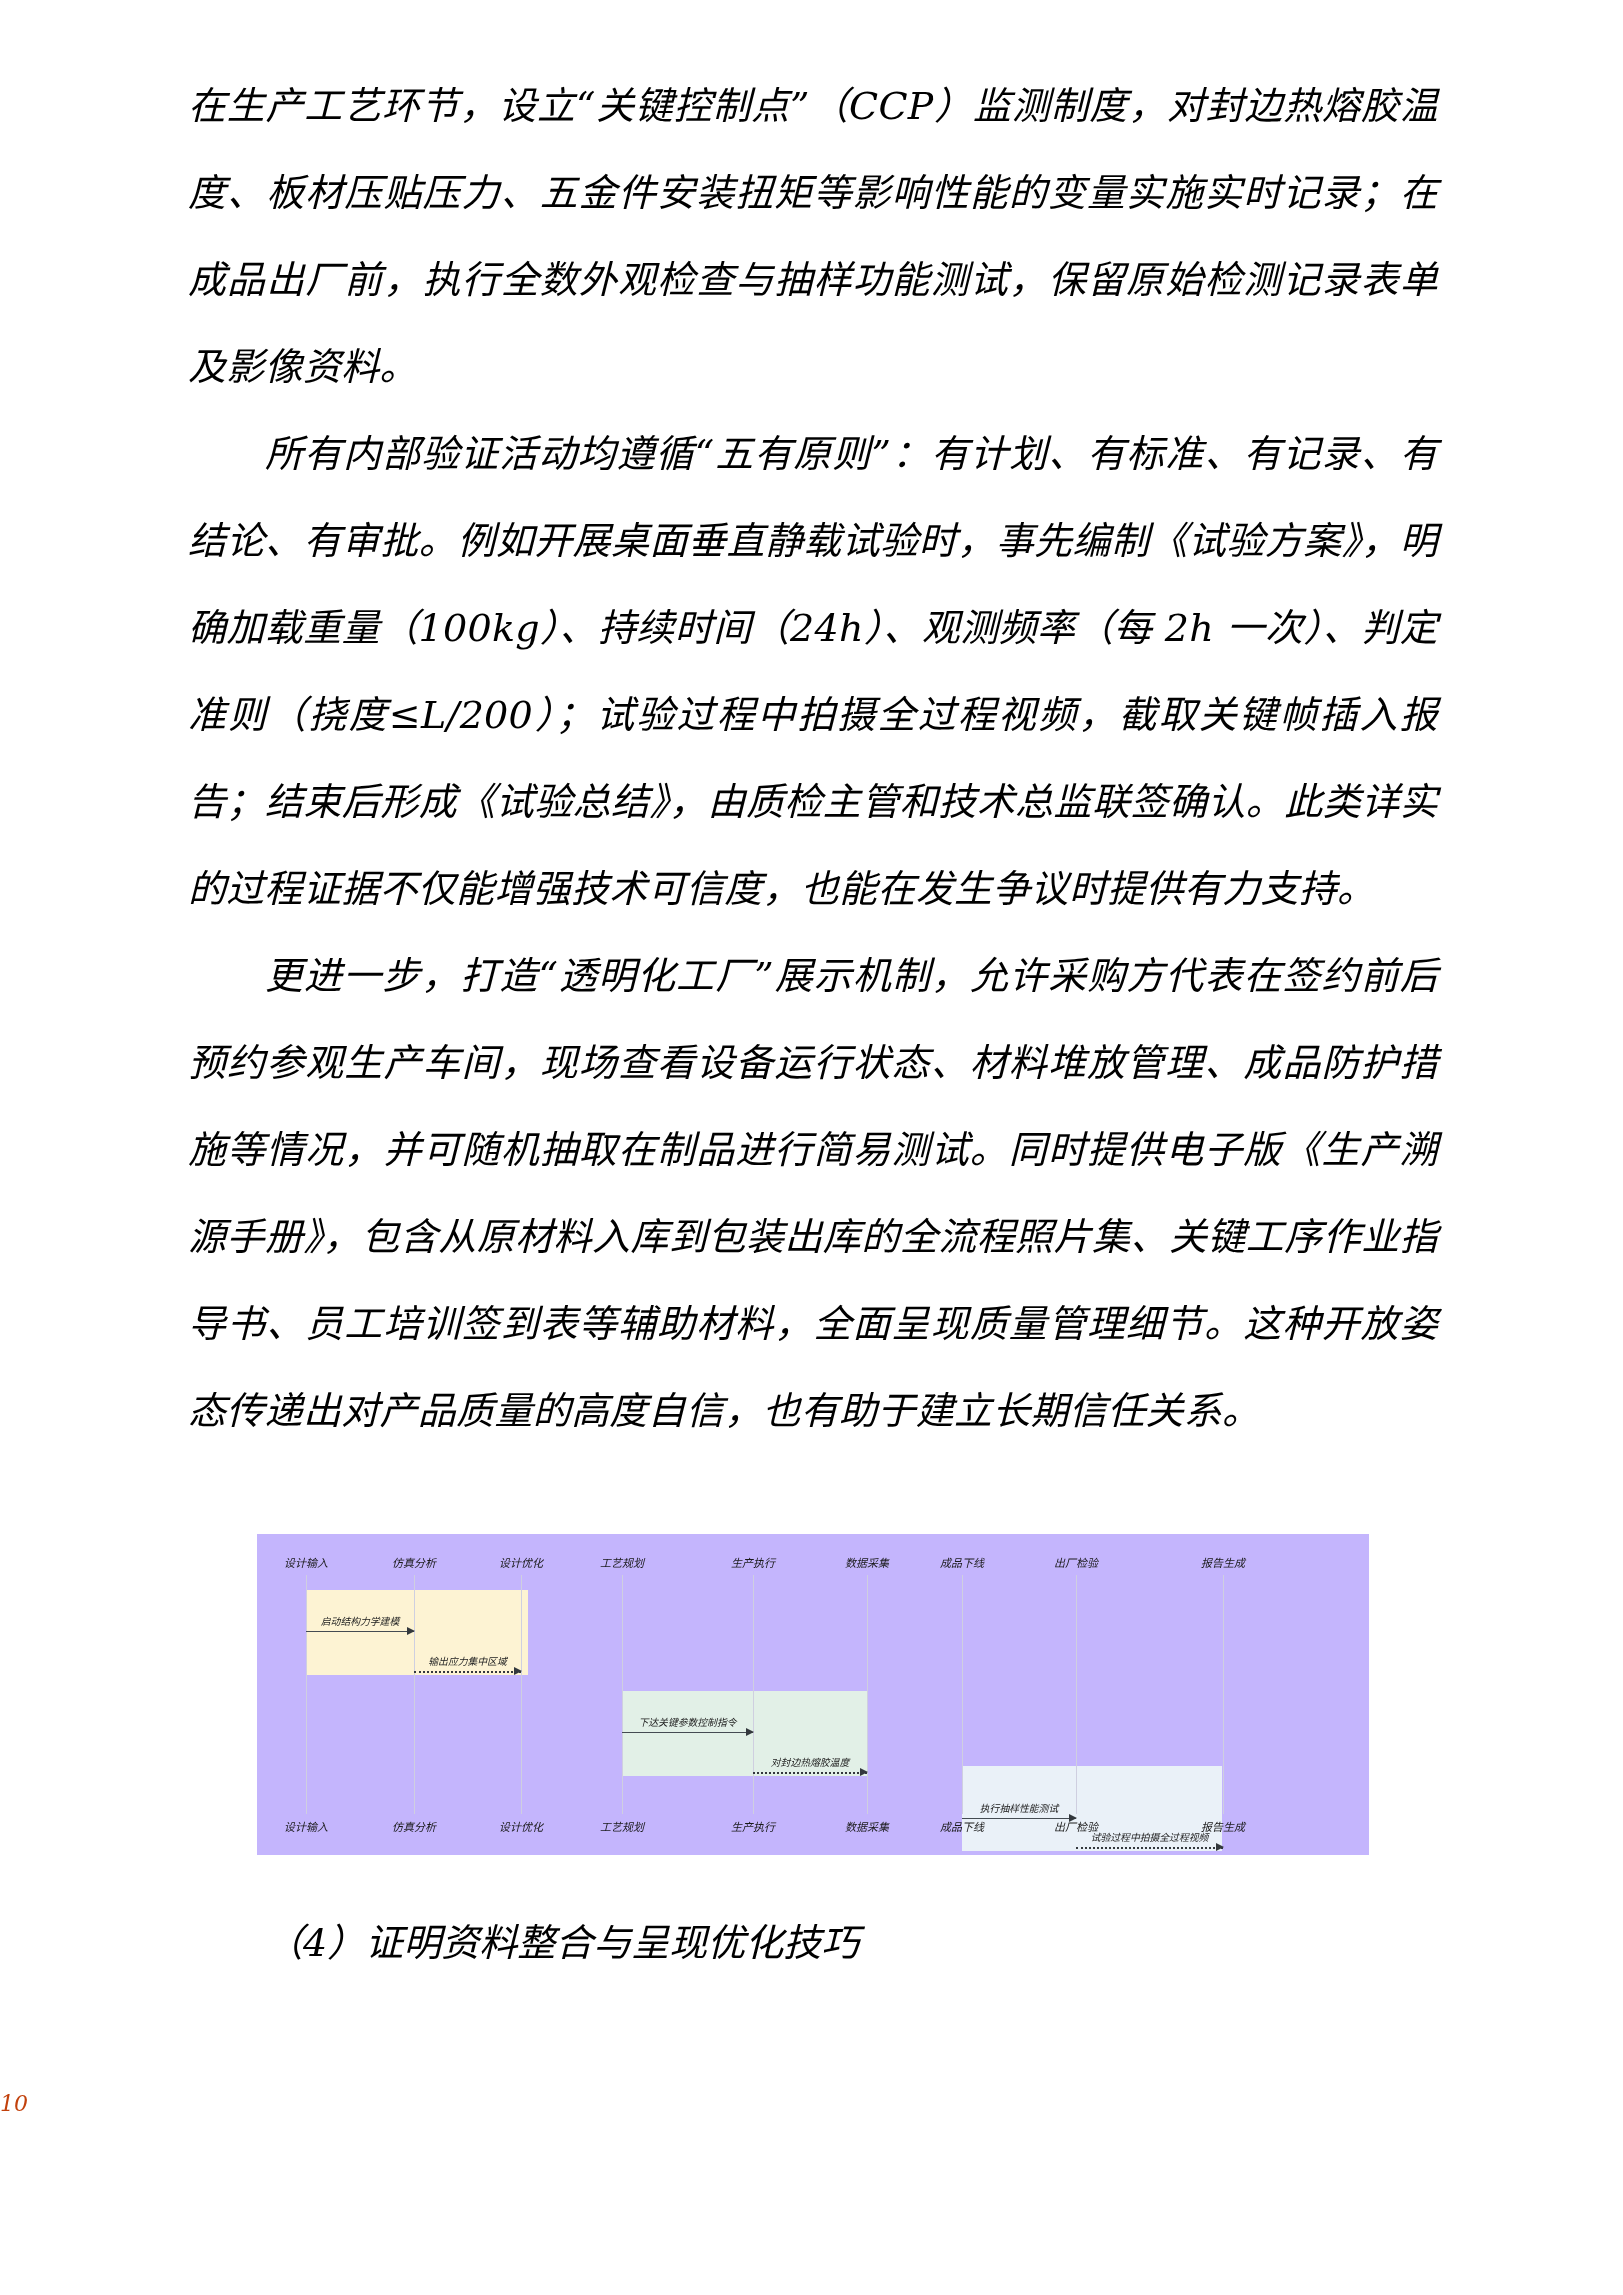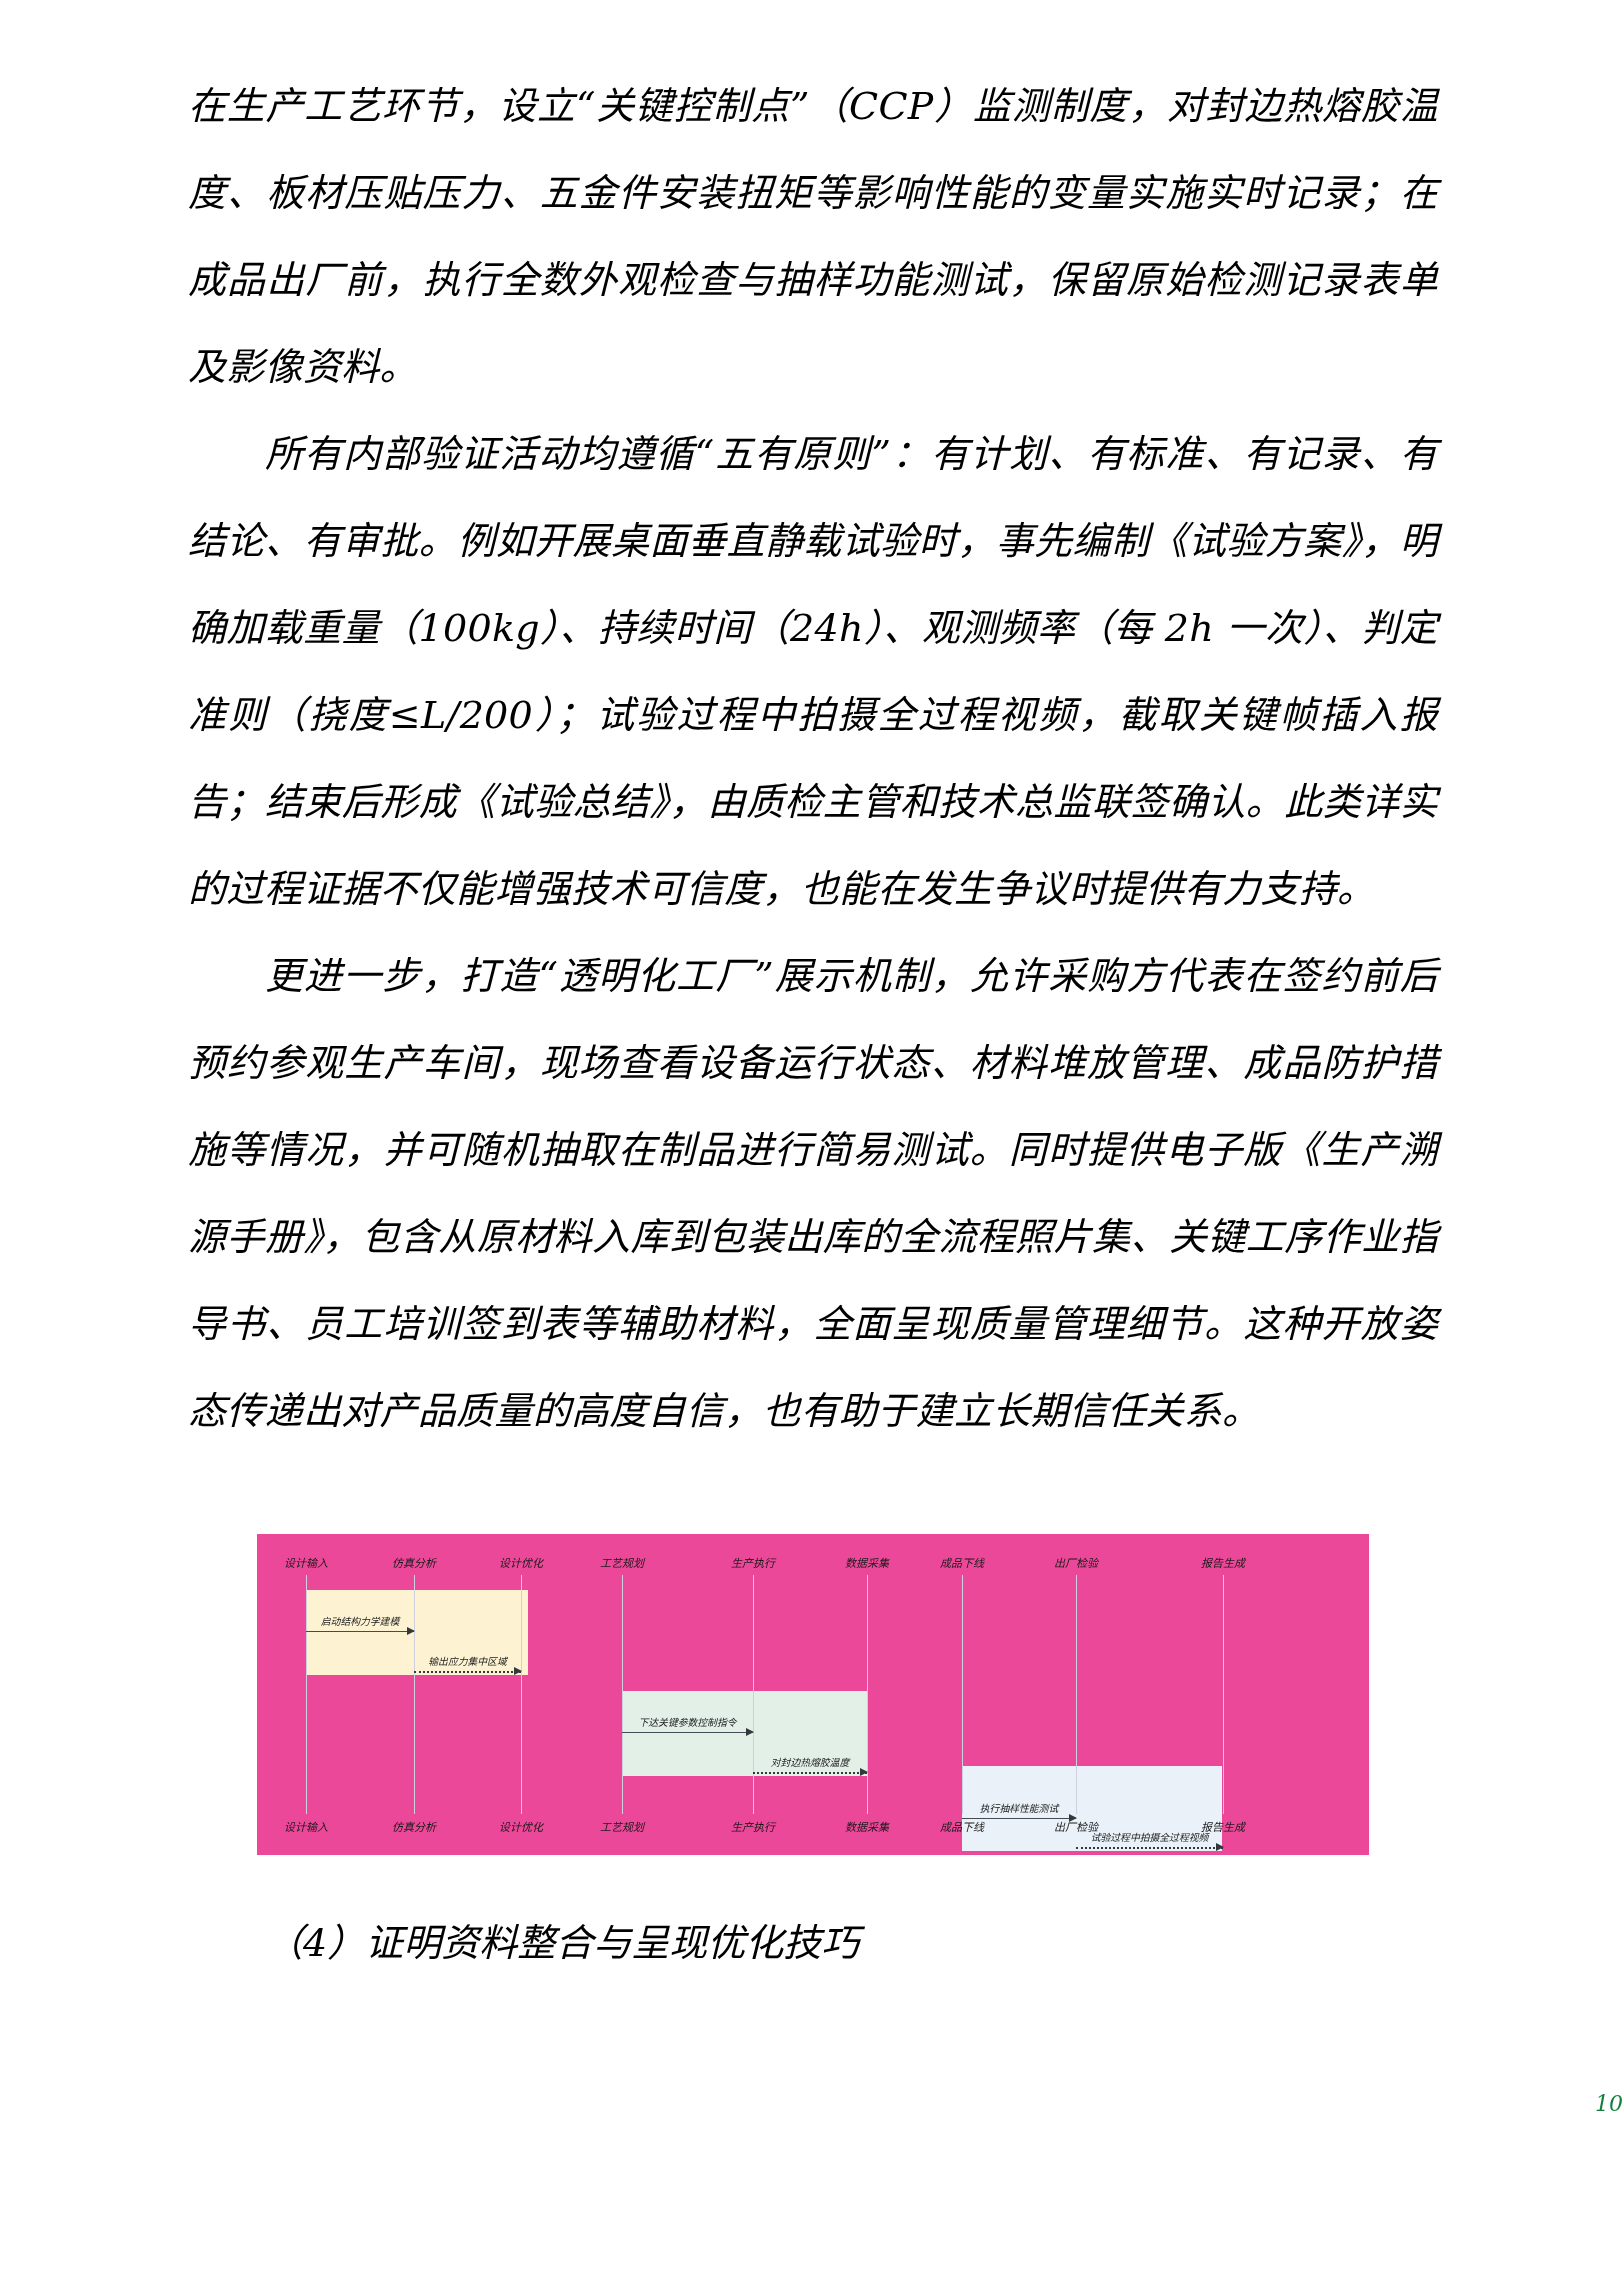--- a/index.html
+++ b/index.html
@@ -54,7 +54,7 @@
     position: relative;
     width: 1112px;
     height: 321px;
-    background: #ec4899;
+    background: #c4b5fd;
   }
   .lifeline {
     position: absolute;

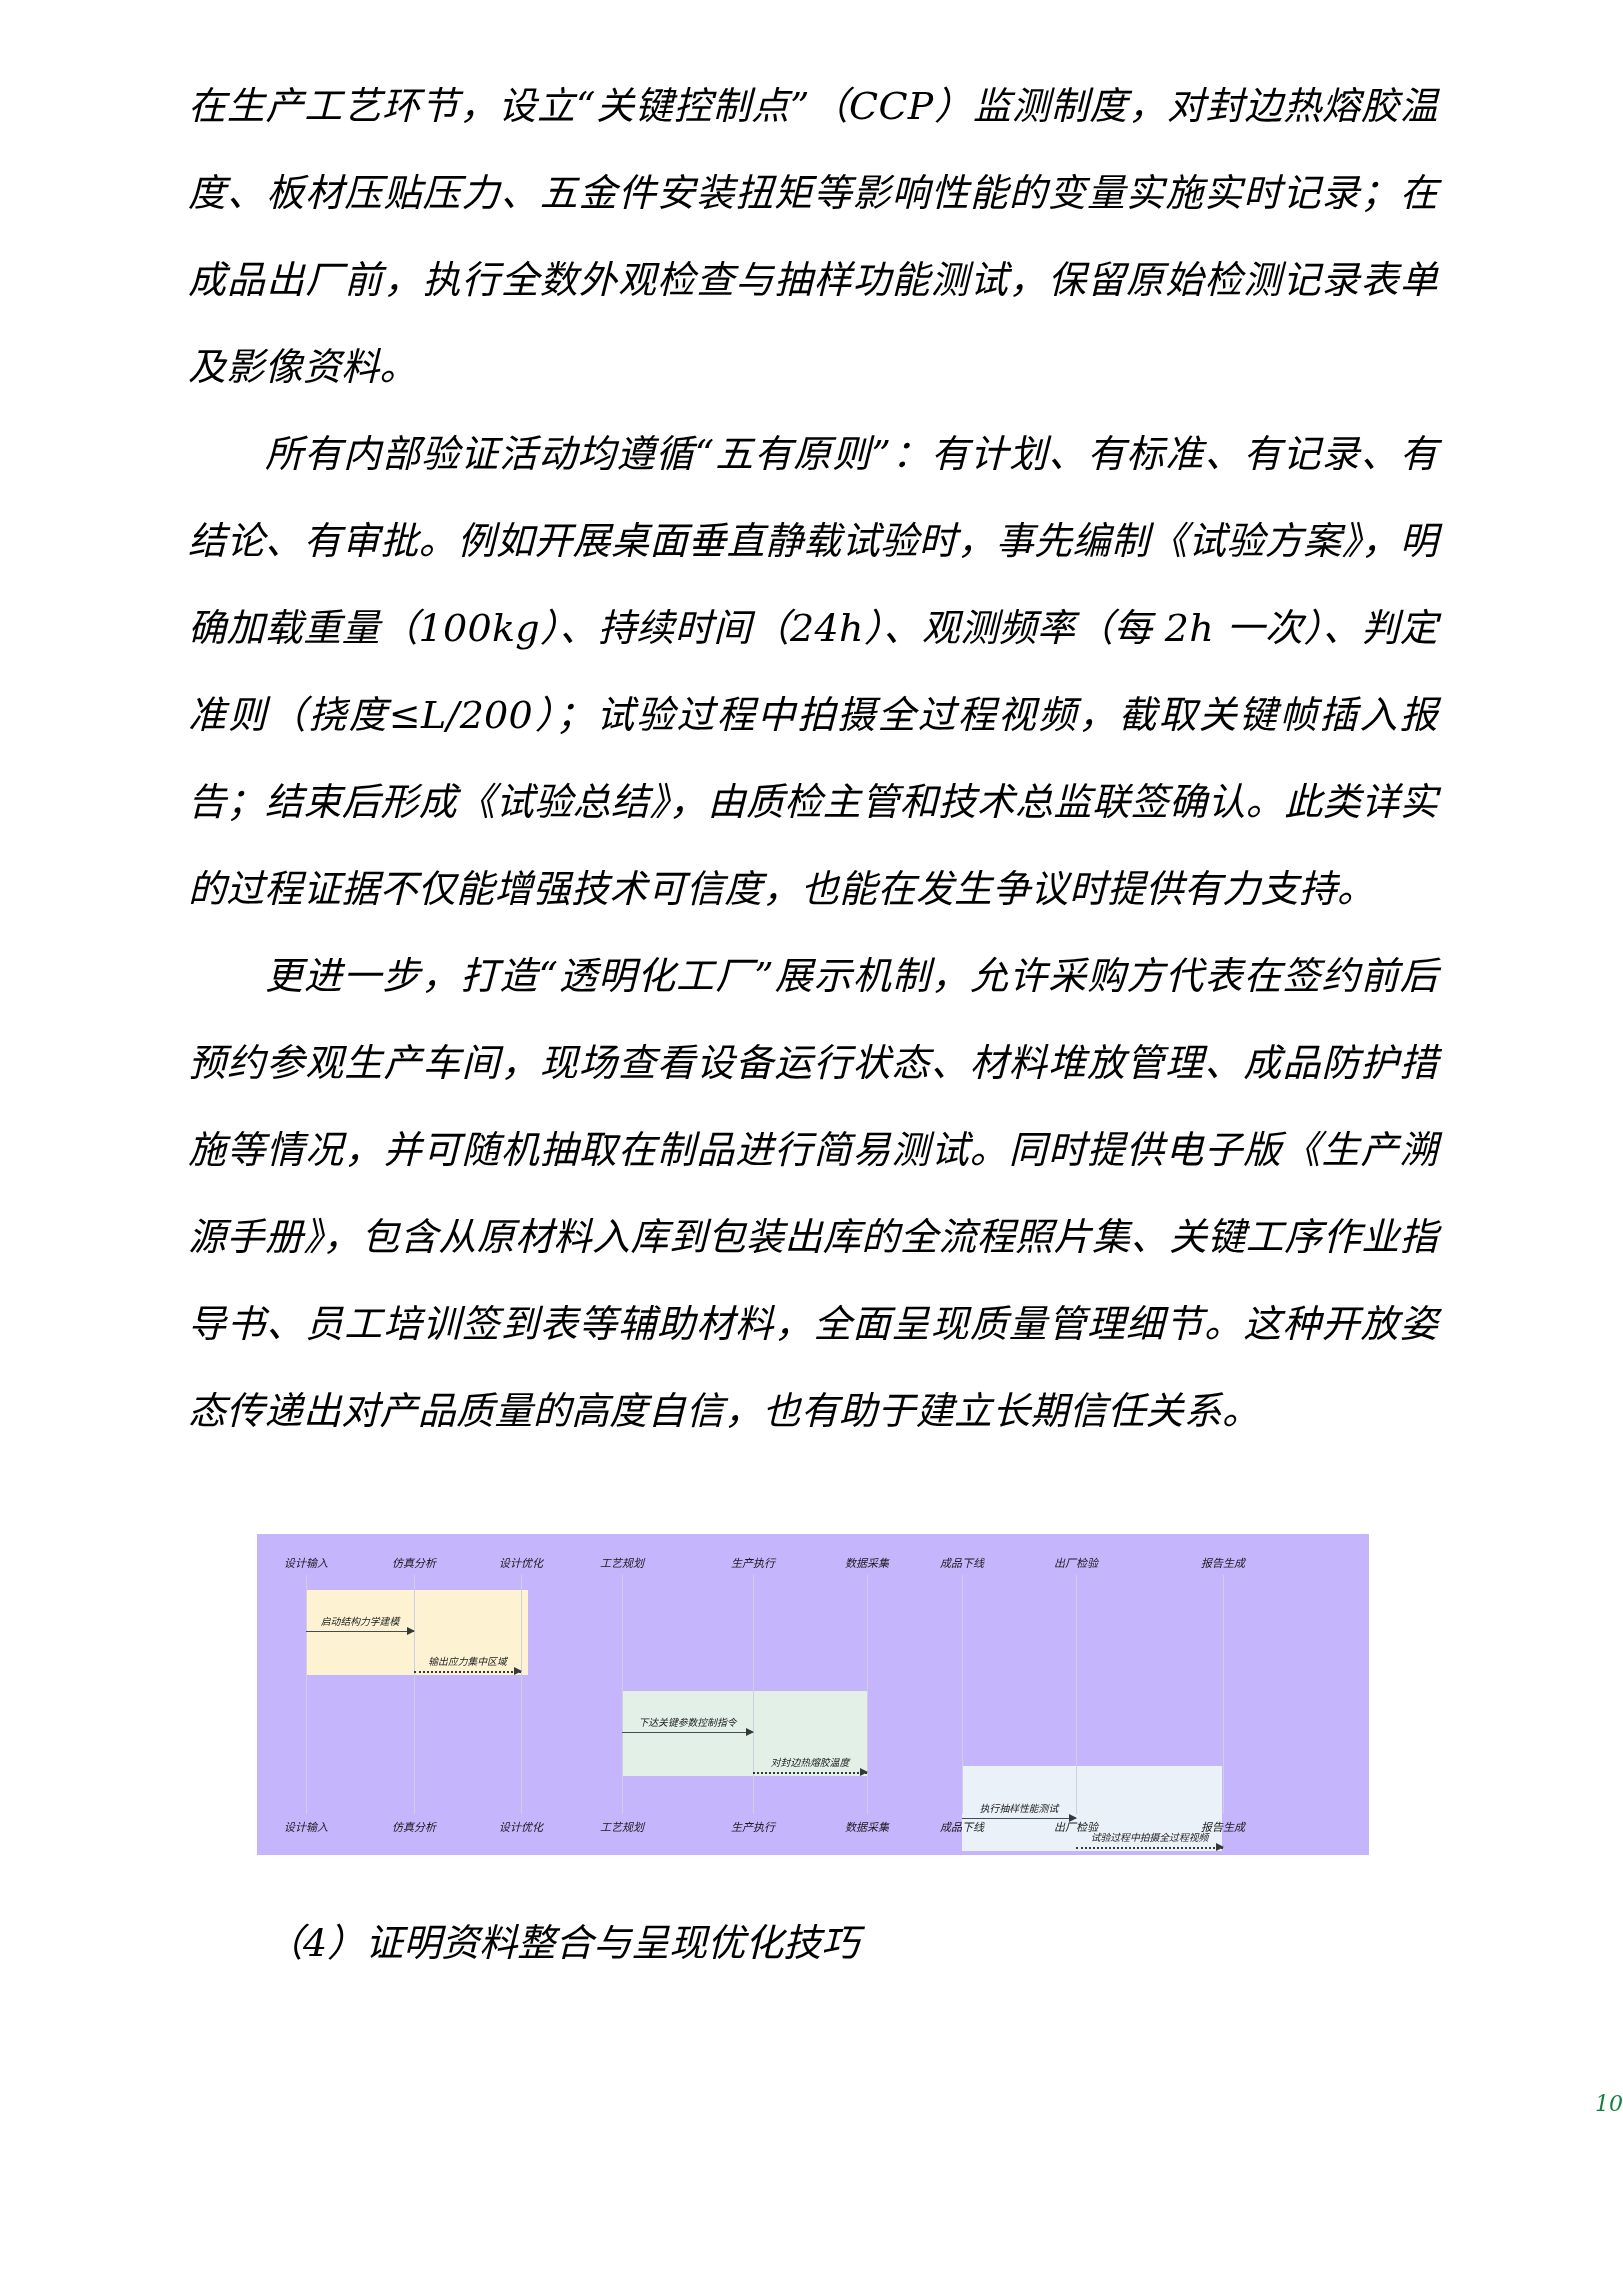--- a/index.html
+++ b/index.html
@@ -138,10 +138,10 @@
     left: 0;
     right: 0;
     top: 2091px;
-    text-align: right;
+    text-align: left;
     font-family: "DejaVu Serif", "Liberation Serif", serif;
     font-size: 22px;
-    color: #15803d;
+    color: #c2410c;
   }
 </style>
 </head>

